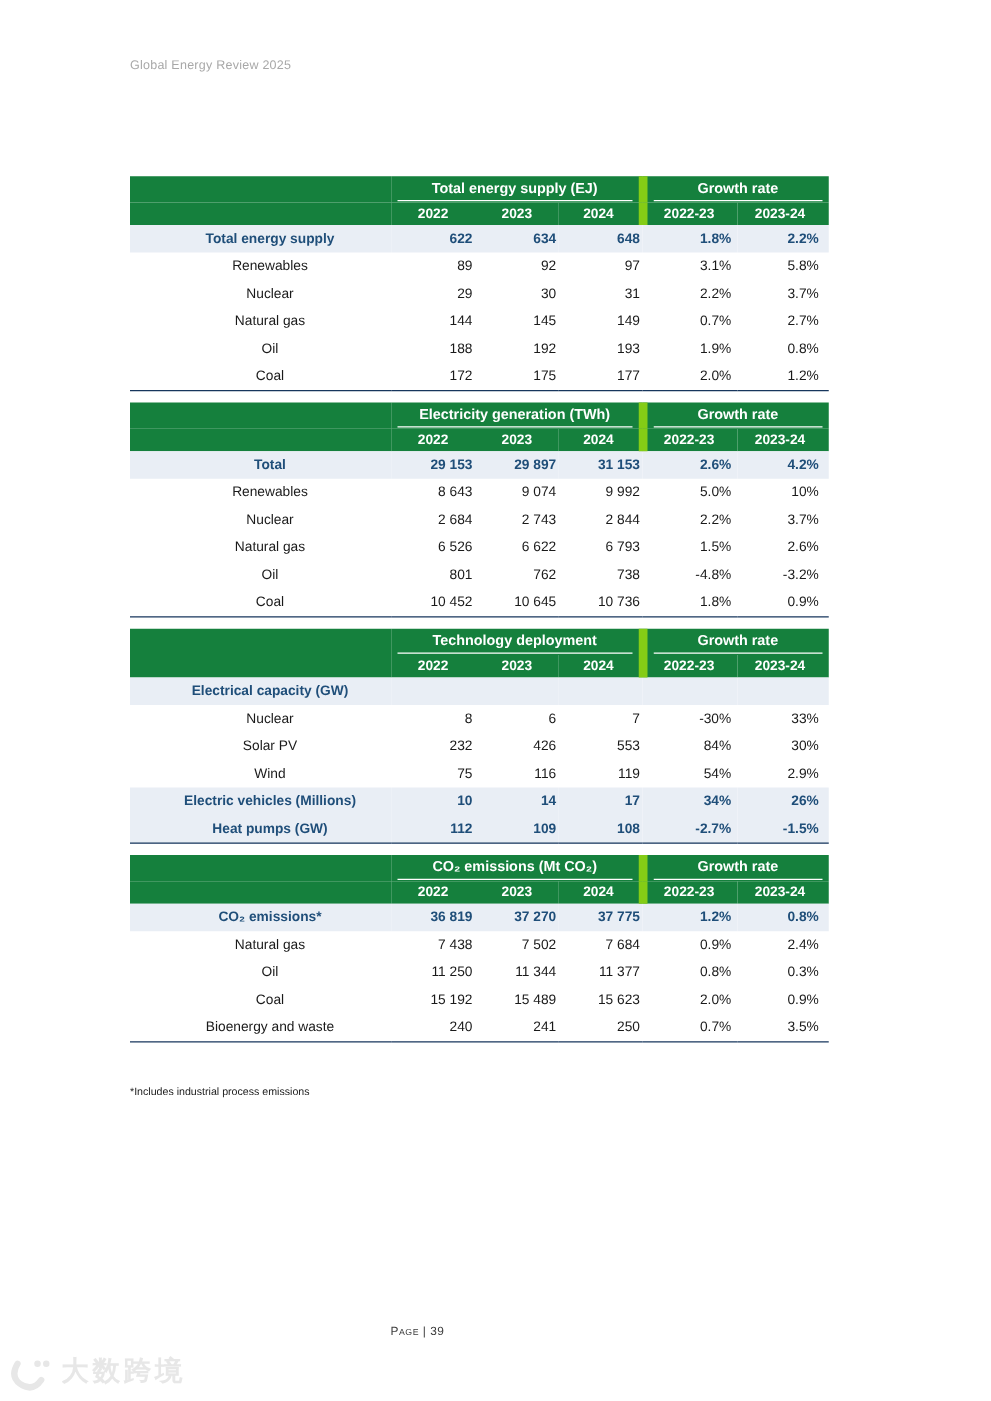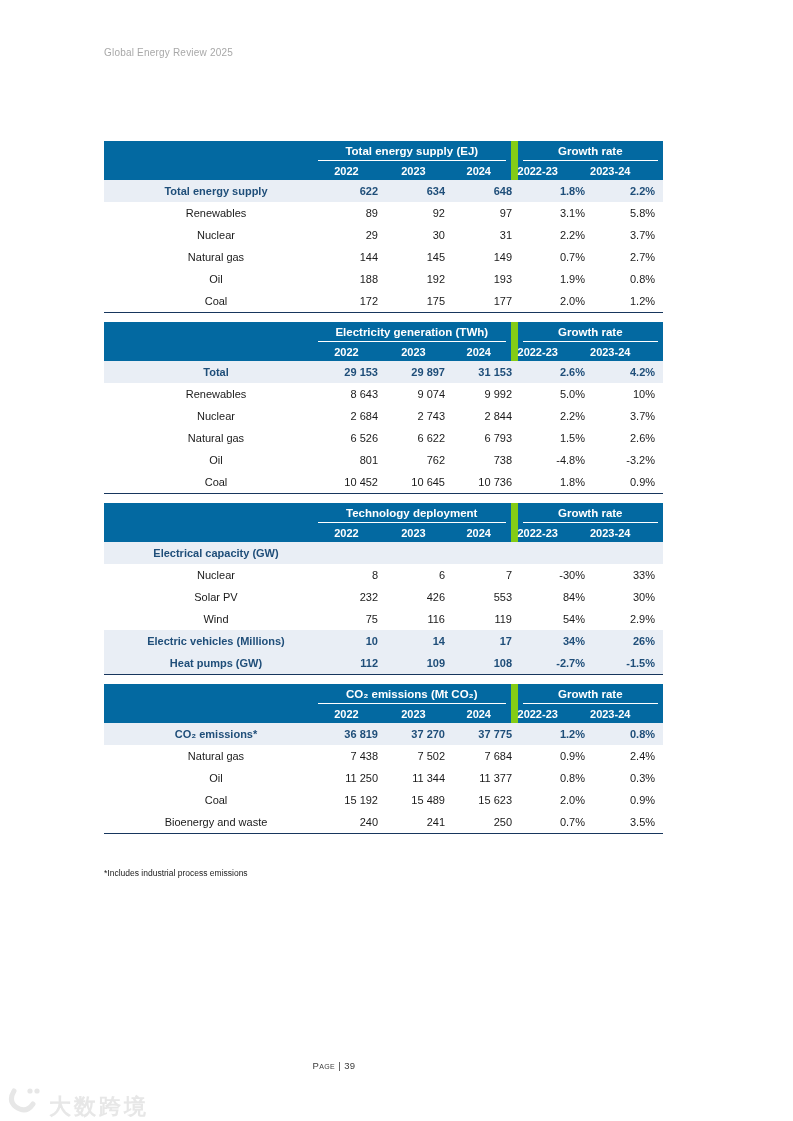--- a/index.html
+++ b/index.html
@@ -19,7 +19,7 @@
   #table-0 { top:141px; } #table-1 { top:322px; }
   #table-2 { top:503px; } #table-3 { top:684px; }
 
-  thead th { background:#0369a1; color:#ffffff; font-weight:bold; padding:0; }
+  thead th { background:#15803d; color:#ffffff; font-weight:bold; padding:0; }
   tr.head-row th  { height:21px; font-size:11.5px; vertical-align:middle; }
   tr.head-row2 th { height:18px; font-size:11px;  vertical-align:middle; }
   .group-underline {

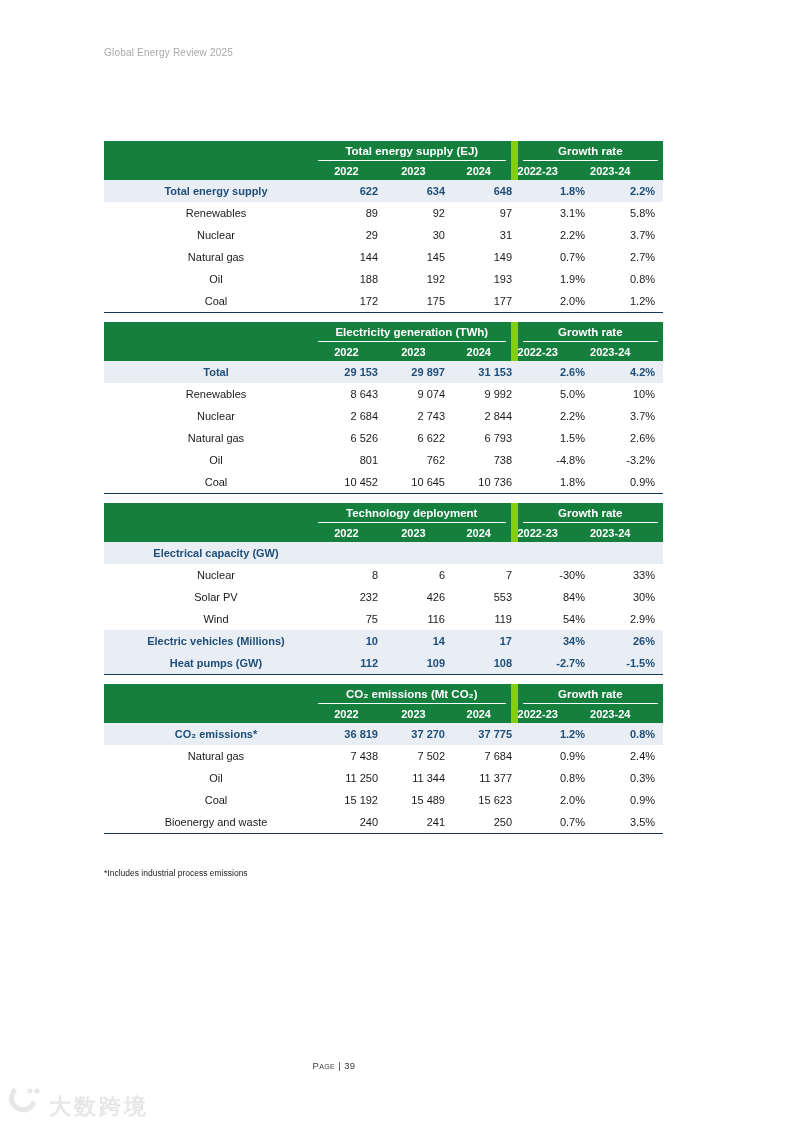--- a/index.html
+++ b/index.html
@@ -28,7 +28,7 @@
   }
   th.gap { border-left:7px solid #84cc16; }
   tr.head-row2 th.yr { text-align:center; }
-  tr.head-row2 th.gr { text-align:left; padding-right:5px; }
+  tr.head-row2 th.gr { text-align:center; padding-right:5px; }
 
   tbody td { height:20px; vertical-align:middle; }
   td.lab { text-align:center; padding-left:16px; white-space:nowrap; }

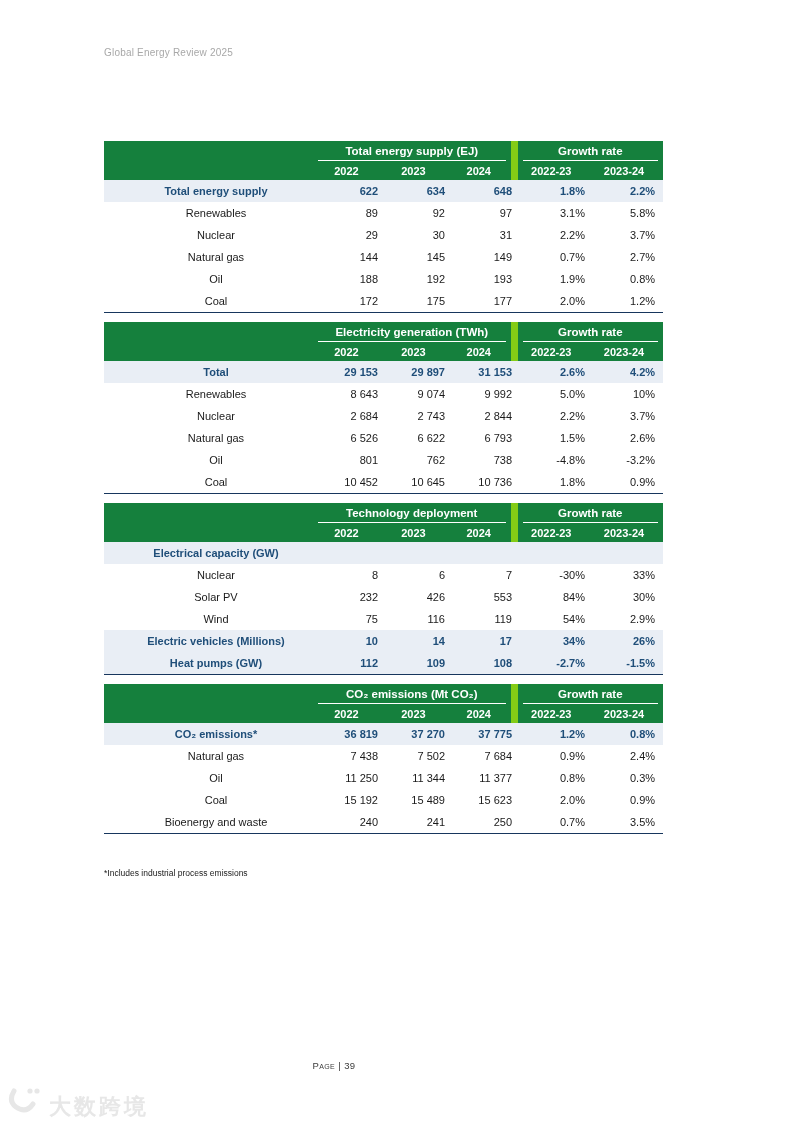--- a/index.html
+++ b/index.html
@@ -56,7 +56,7 @@
   }
   .watermark {
     position:absolute; left:6px; top:1086px;
-    display:flex; align-items:flex-end; gap:7px; color:#e7e7e7;
+    display:flex; align-items:flex-start; gap:7px; color:#e7e7e7;
   }
   .watermark-text { font-size:22px; font-weight:bold; letter-spacing:3px; line-height:1; }
 </style>

